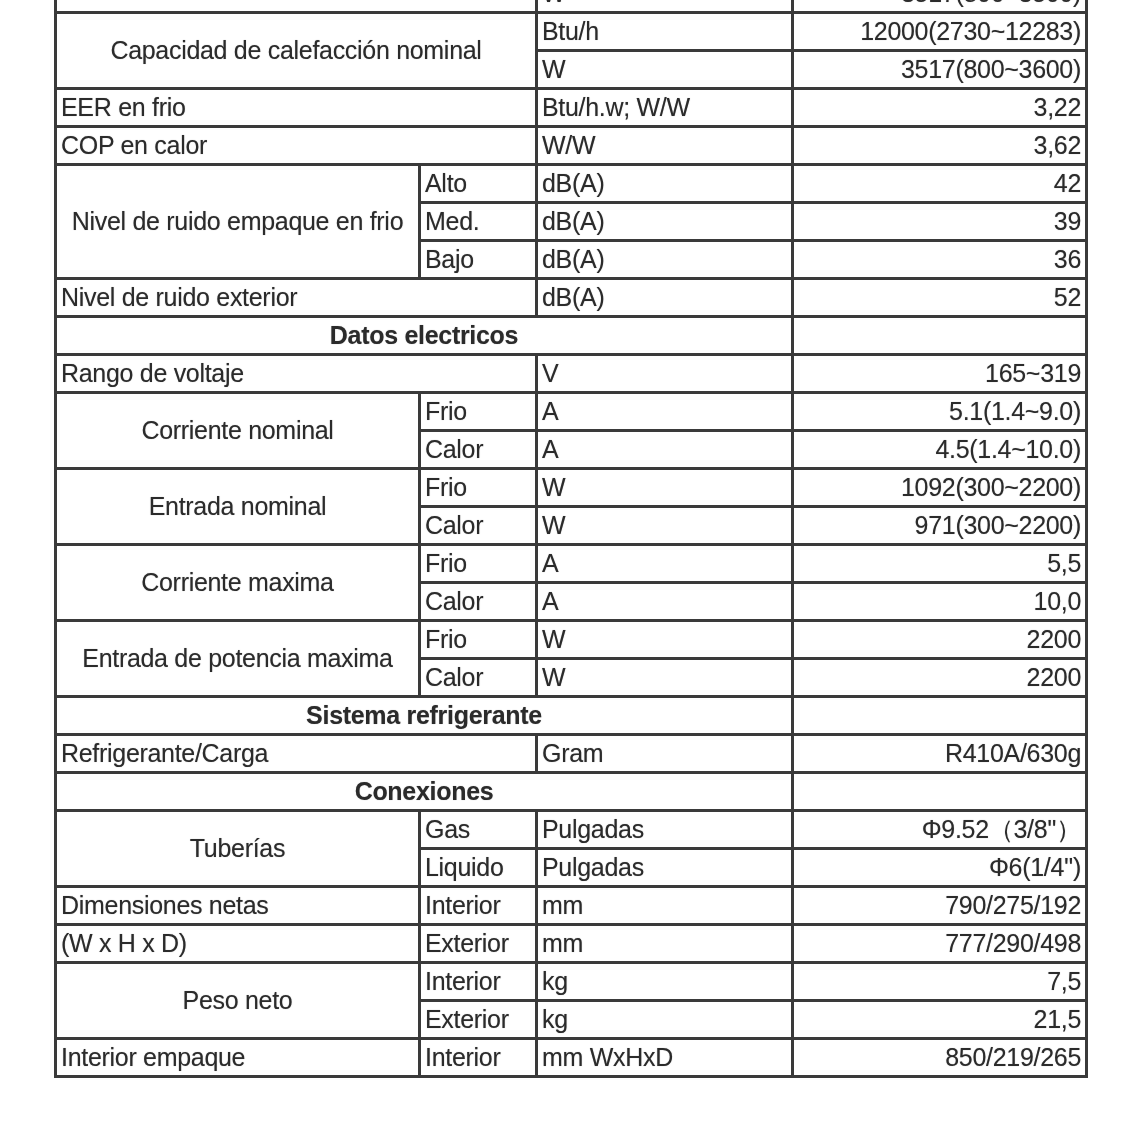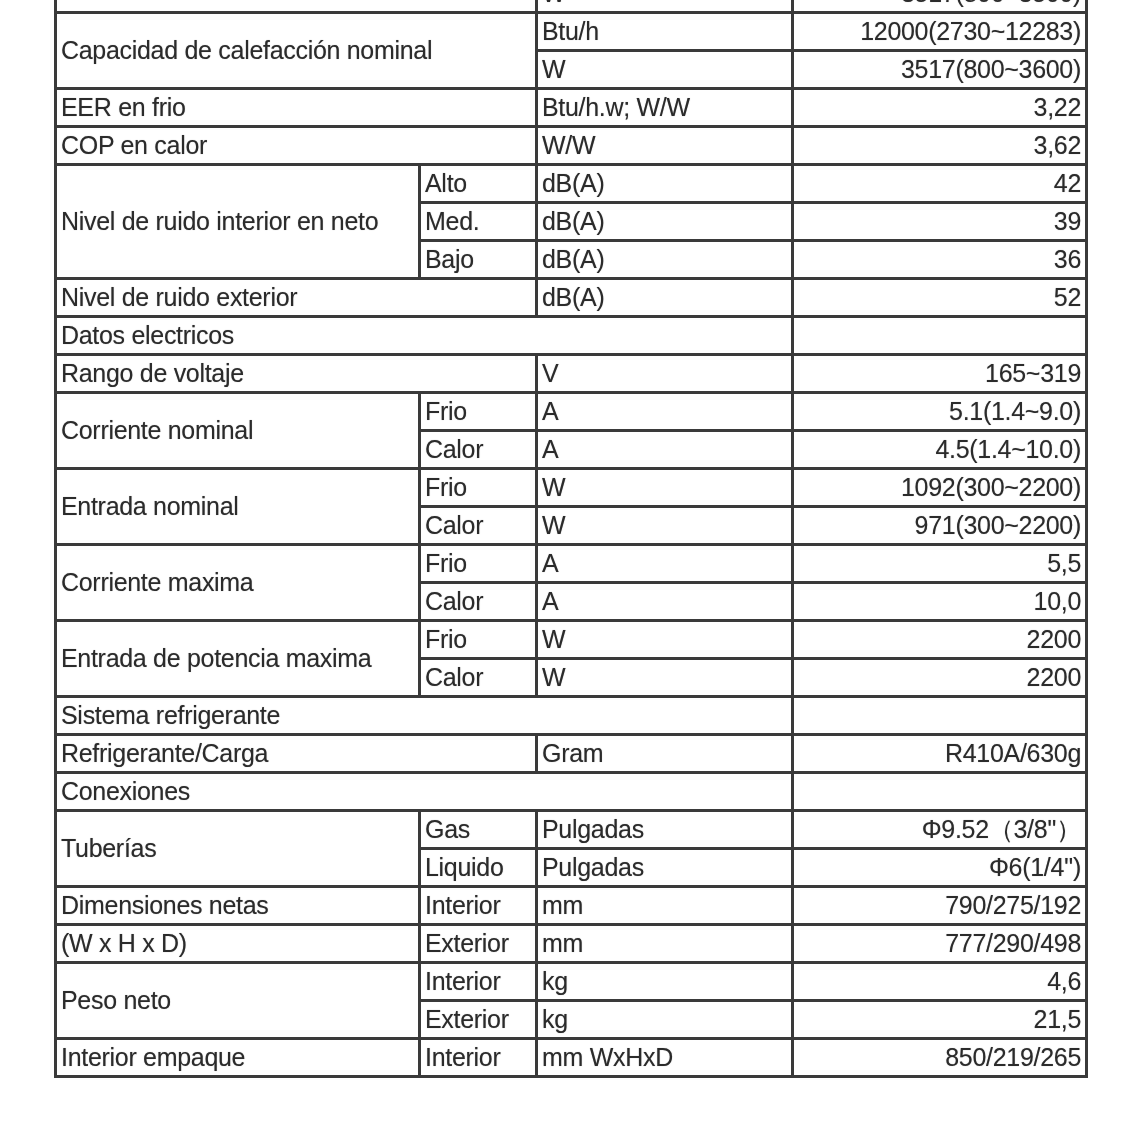--- a/index.html
+++ b/index.html
@@ -53,6 +53,7 @@
     }
     table.spec td.lbl {
       vertical-align: middle;
+      text-align: center;
     }
   </style>
 </head>

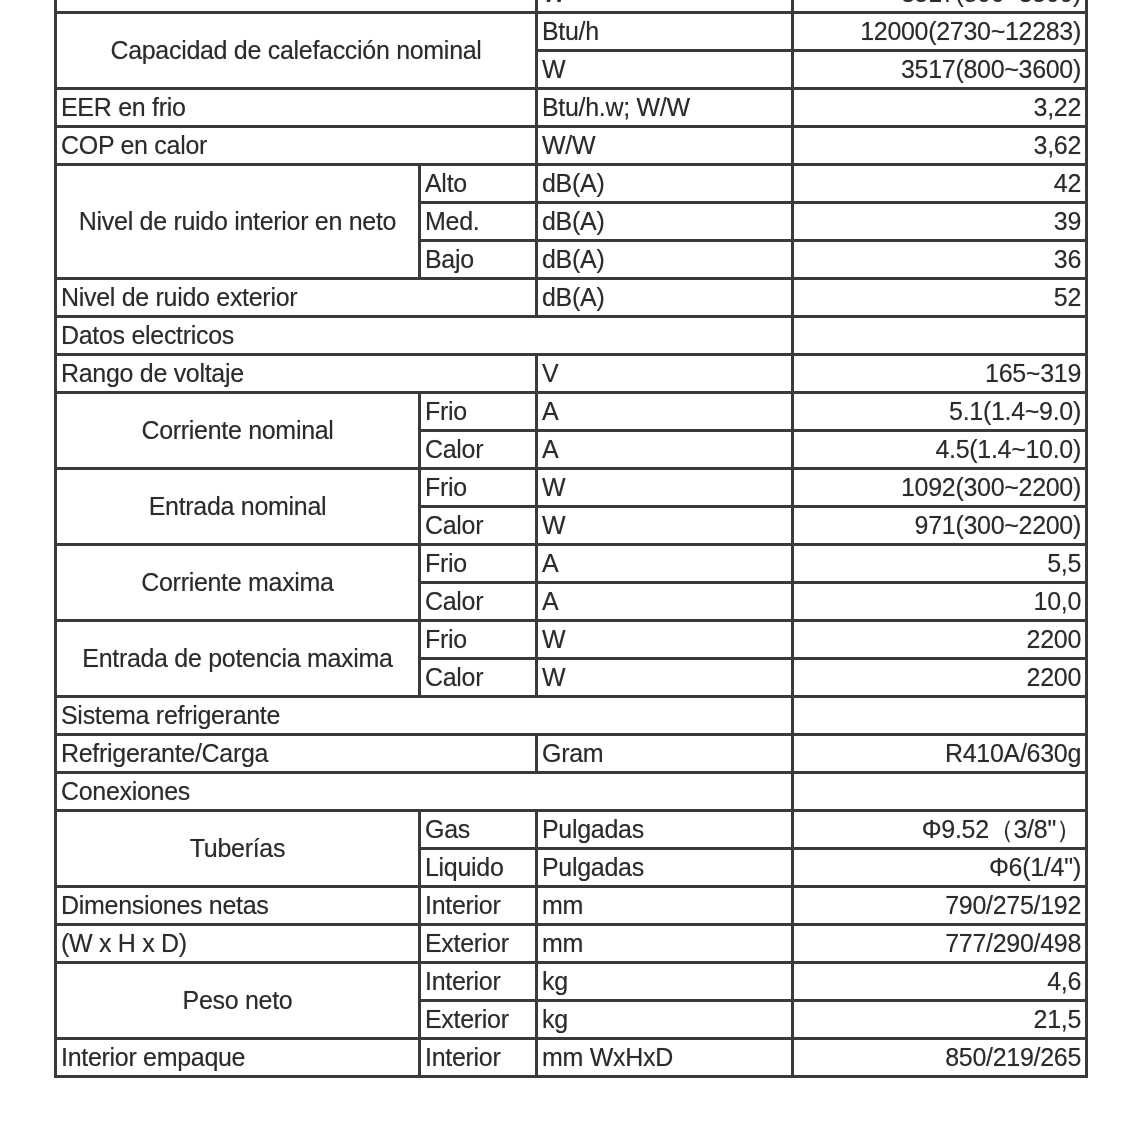--- a/index.html
+++ b/index.html
@@ -98,7 +98,7 @@
       </tr>
 
       <tr>
-        <td rowspan="3" class="lbl">Nivel de ruido interior en neto</td>
+        <td rowspan="3" class="lbl">Nivel de ruido empaque en frio</td>
         <td>Alto</td>
         <td>dB(A)</td>
         <td class="val">42</td>

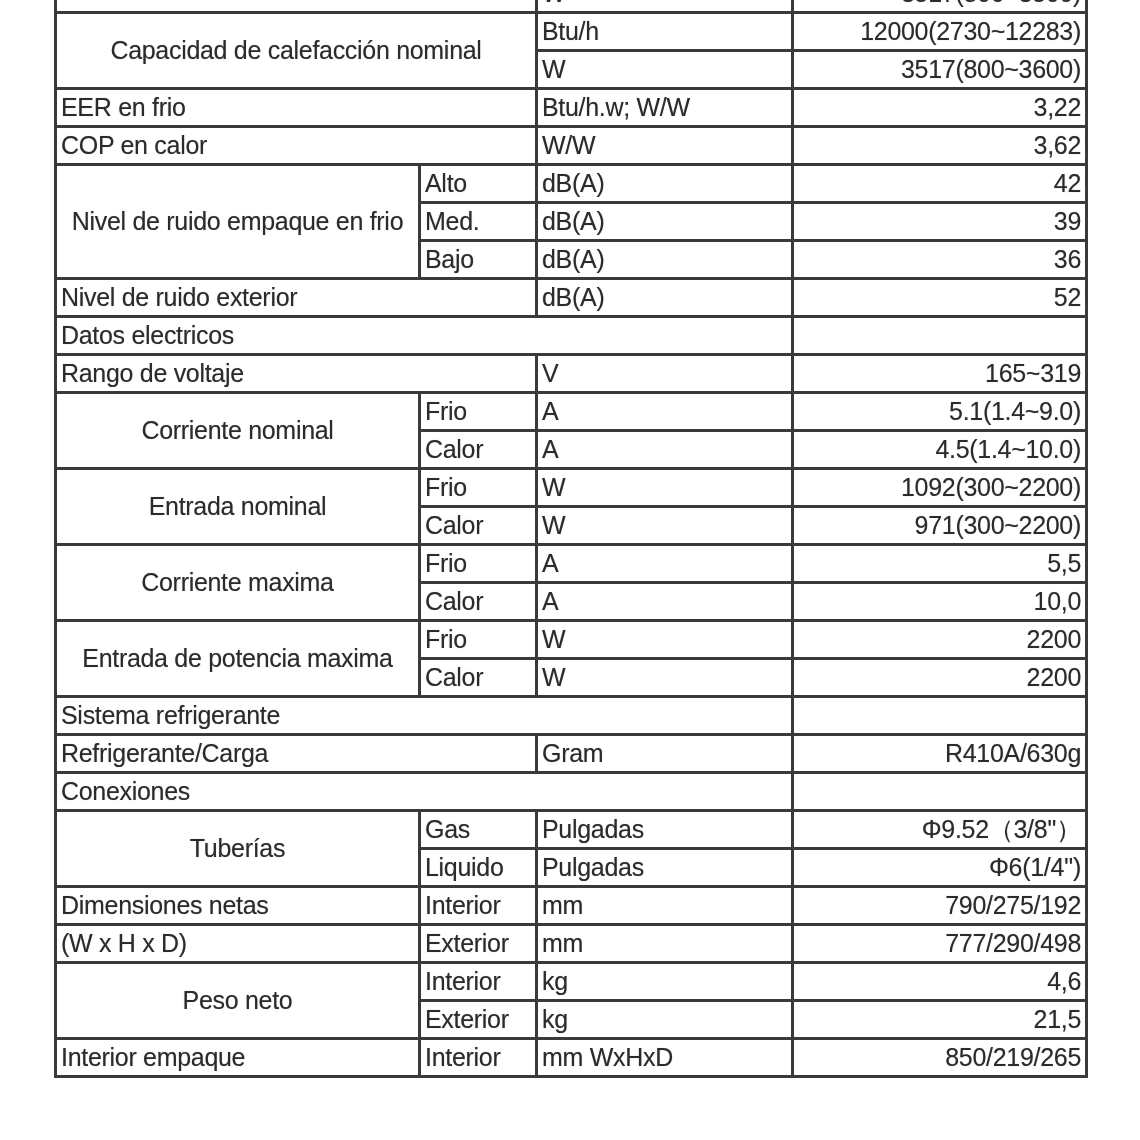--- a/index.html
+++ b/index.html
@@ -49,7 +49,8 @@
       text-align: right;
     }
     table.spec td.section {
-      font-weight: normal;
+      font-weight: bold;
+      text-align: center;
     }
     table.spec td.lbl {
       vertical-align: middle;

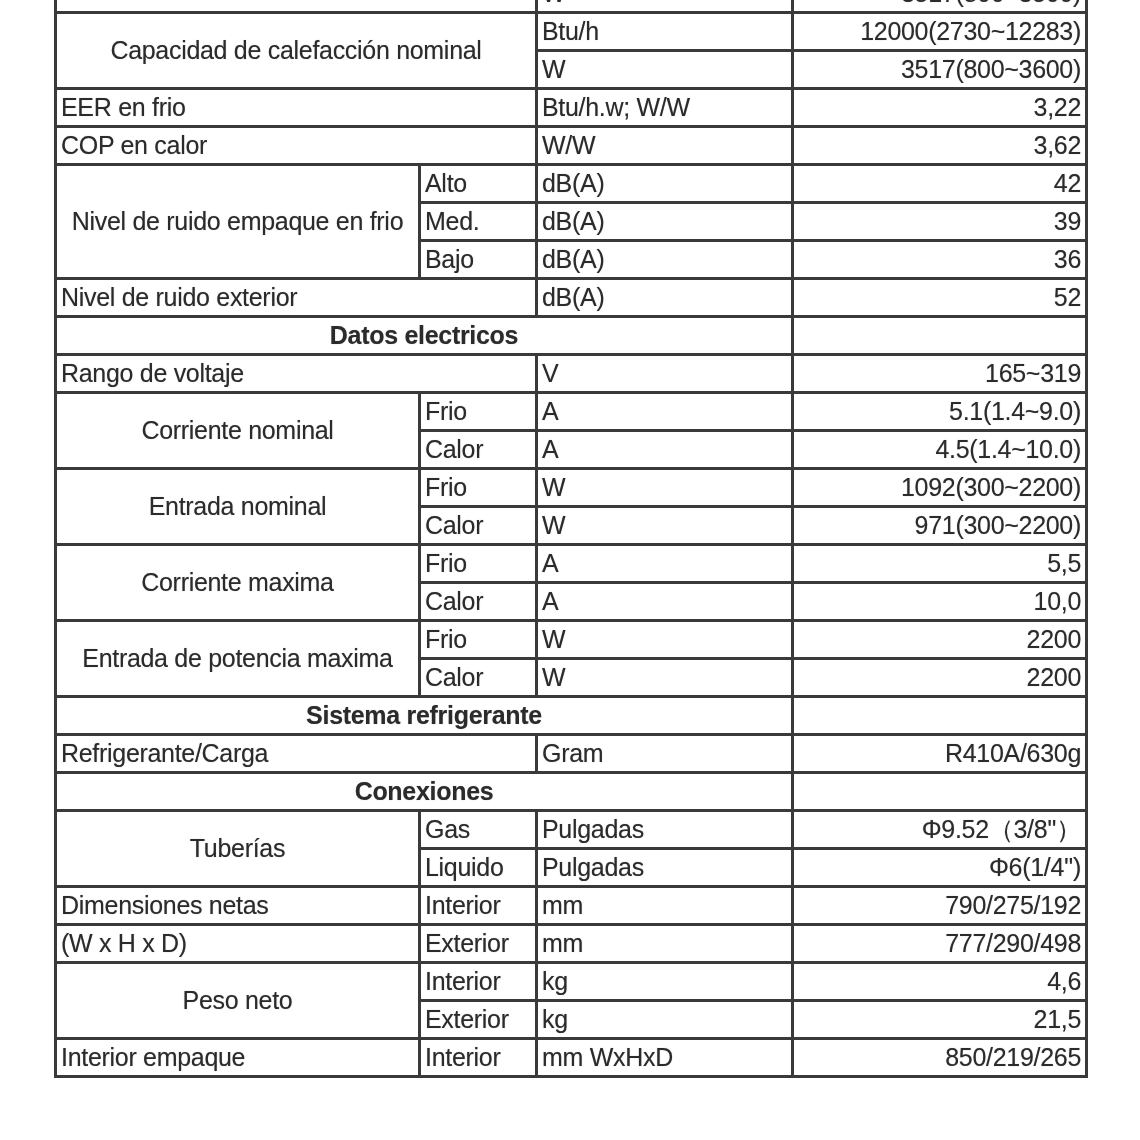--- a/index.html
+++ b/index.html
@@ -225,7 +225,7 @@
         <td rowspan="2" class="lbl">Peso neto</td>
         <td>Interior</td>
         <td>kg</td>
-        <td class="val">4,6</td>
+        <td class="val">7,5</td>
       </tr>
       <tr>
         <td>Exterior</td>

